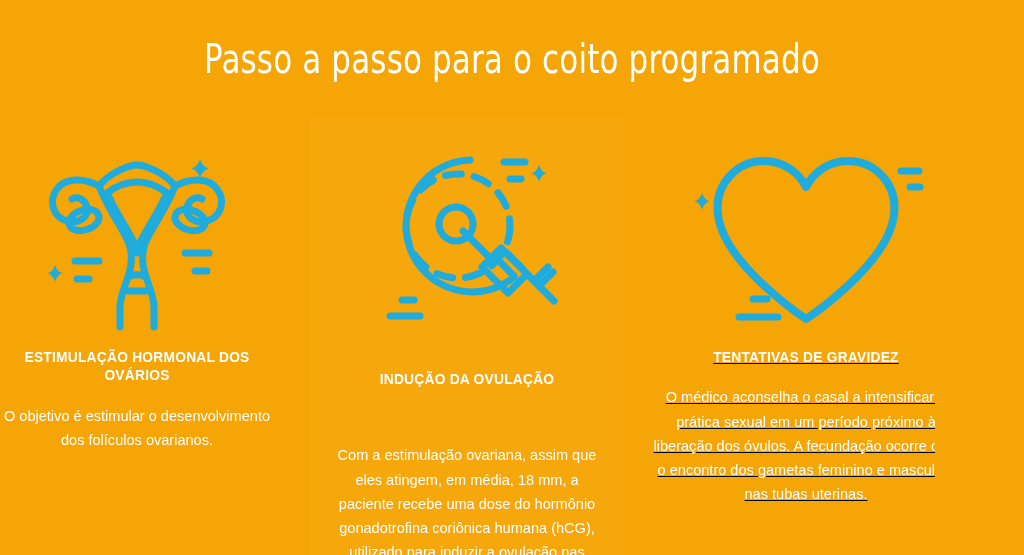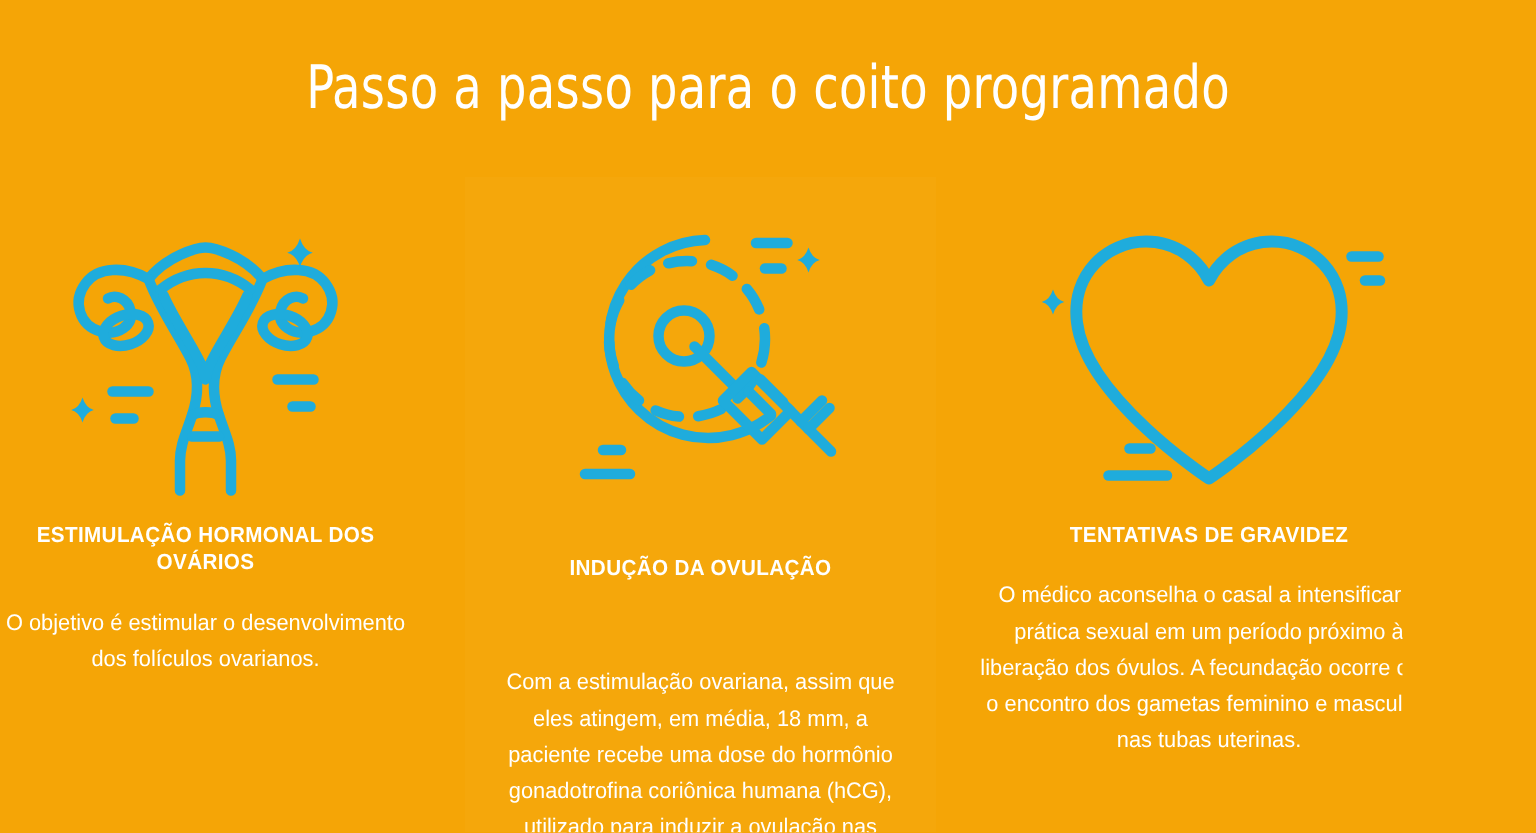--- a/index.html
+++ b/index.html
@@ -70,7 +70,7 @@
   
   .column.col-1 { width: 346px; margin-left: -36px; }
   .column.col-2 { width: 314px; background: rgba(255,255,255,0.022); gap: 36px; }
-  .column.col-3 { width: 364px; }
+  .column.col-3 { width: 364px; text-decoration: underline; }
 
   .icon-box {
     height: 214px;

